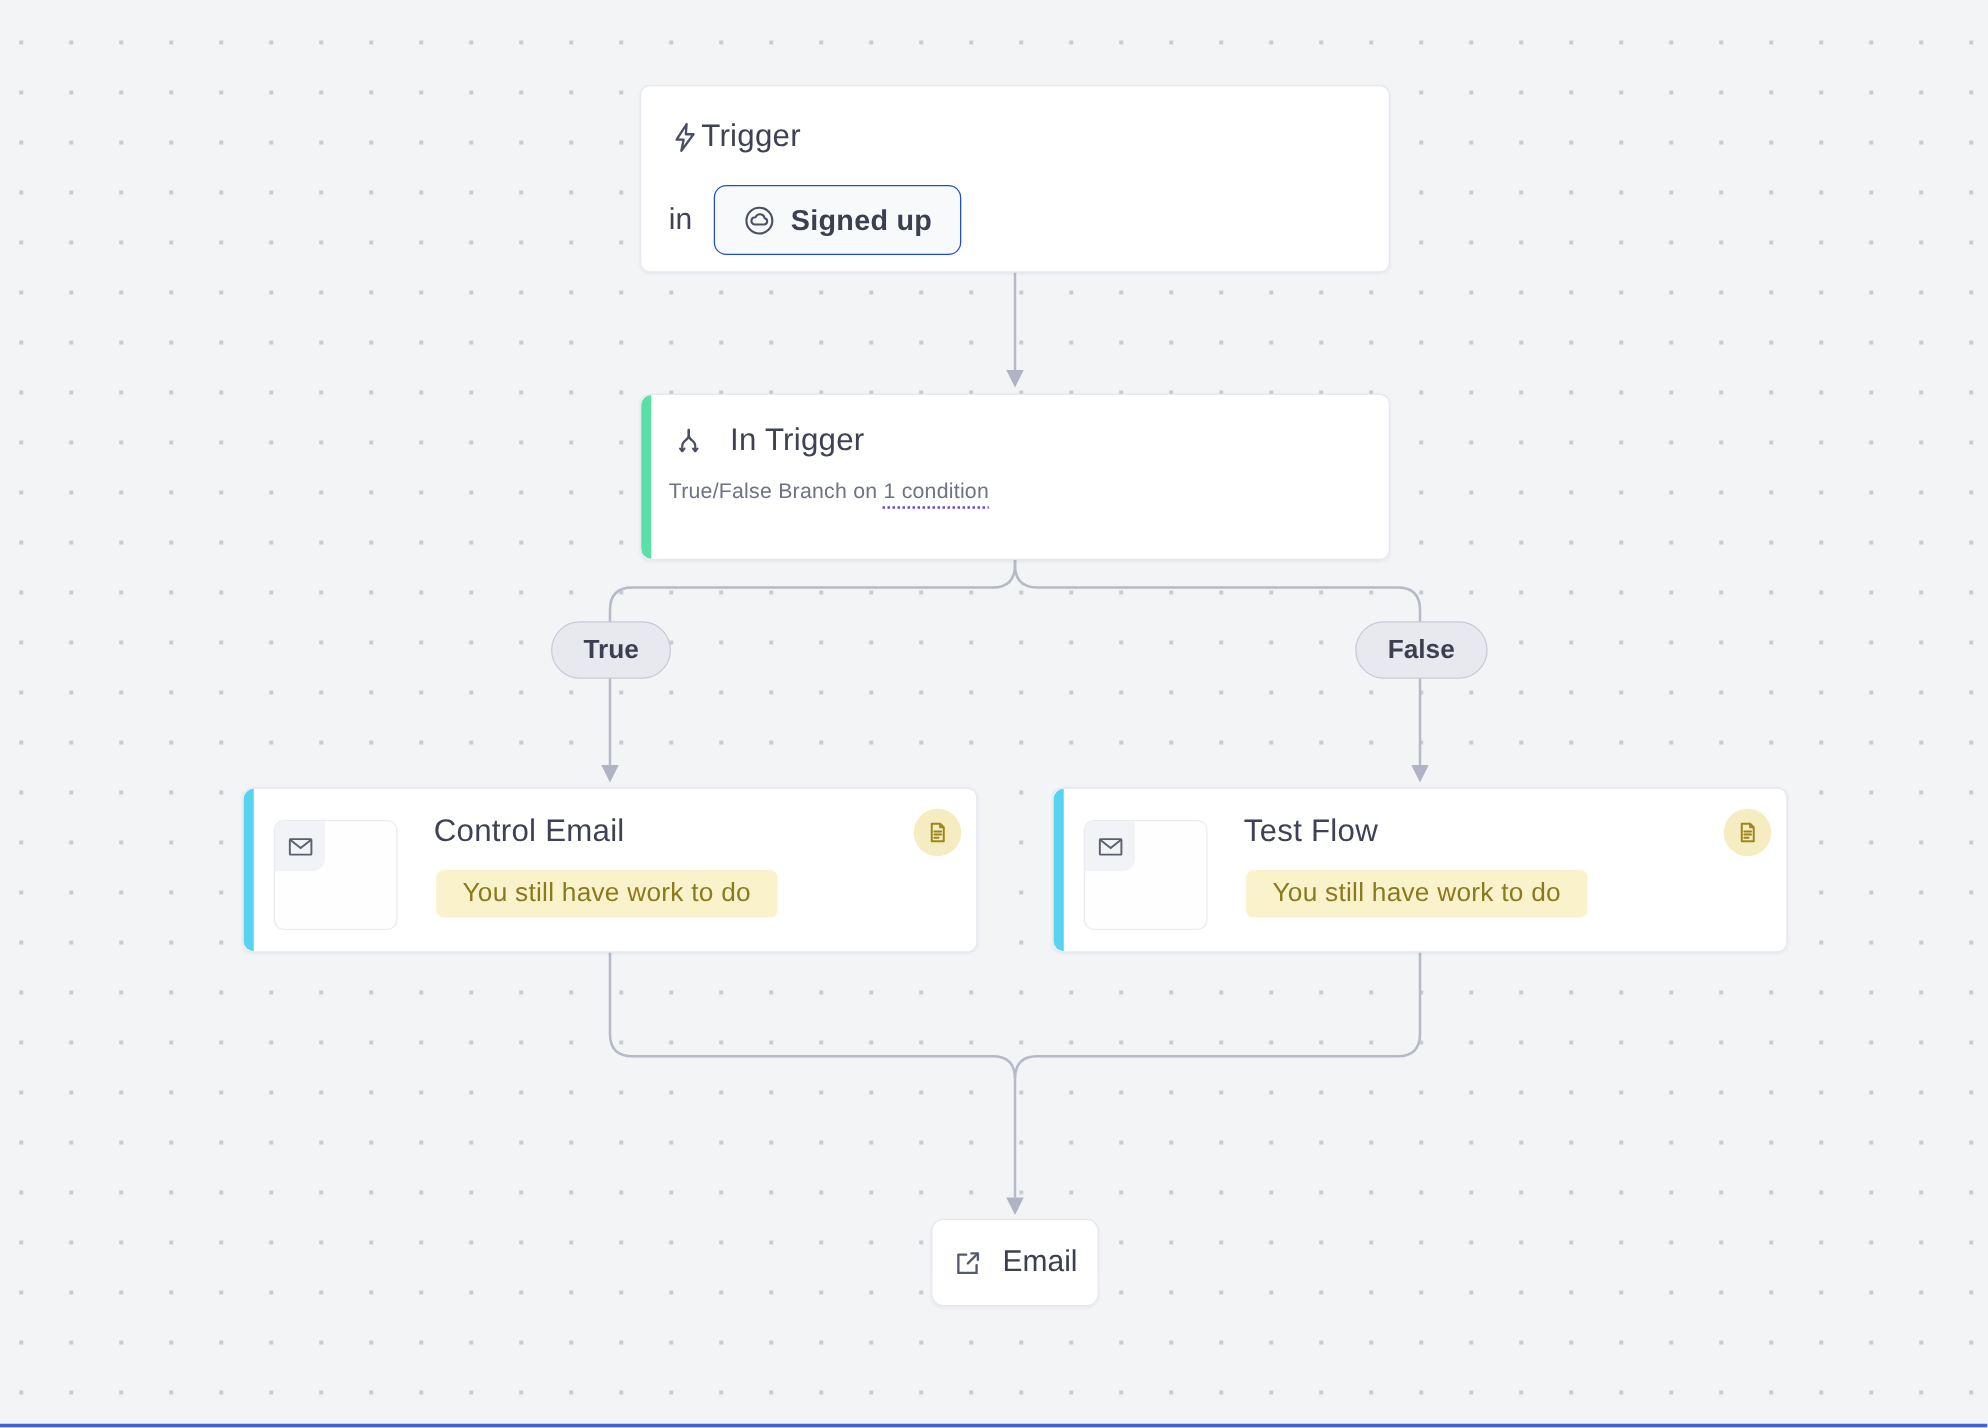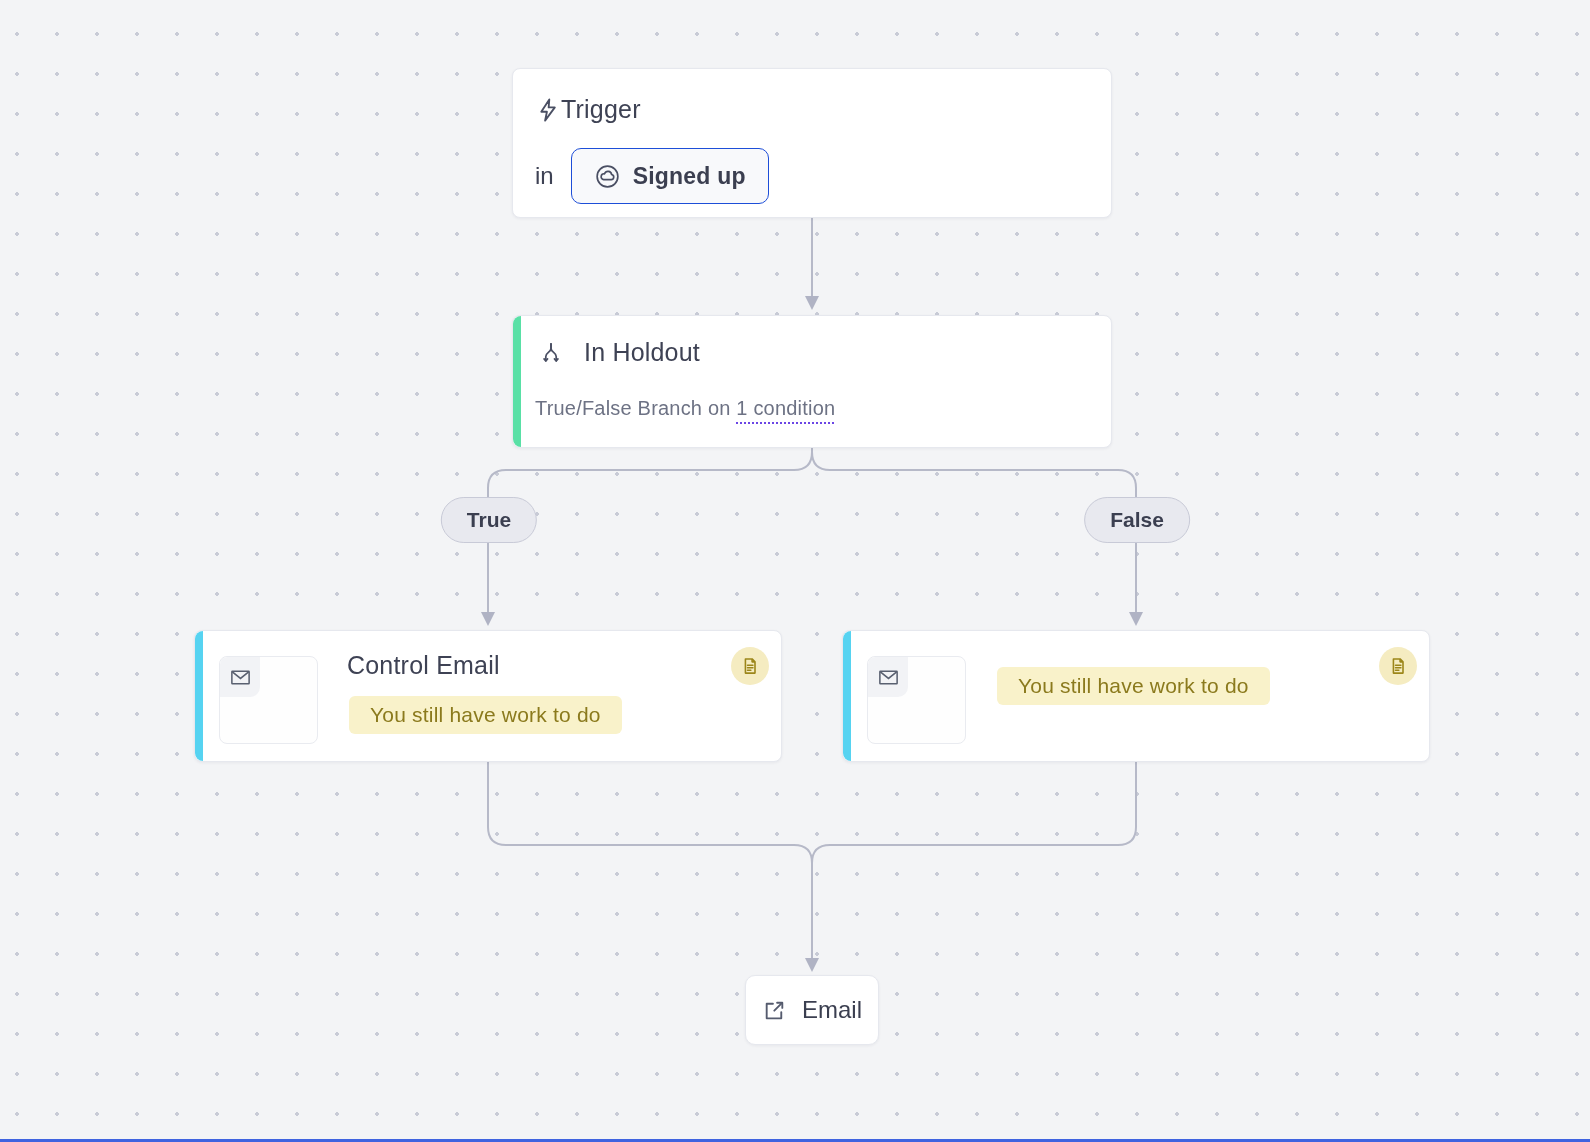--- a/index.html
+++ b/index.html
@@ -140,7 +140,7 @@
         <path d="M15.2 17.4 L16.8 19.4 L18.4 17.4"></path>
       </svg>
     </span>
-    <span class="node-title">In Holdout</span>
+    <span class="node-title">In Trigger</span>
   </div>
   <div class="holdout-sub">
     <span>True/False Branch on </span><span class="condition-link">1 condition</span>

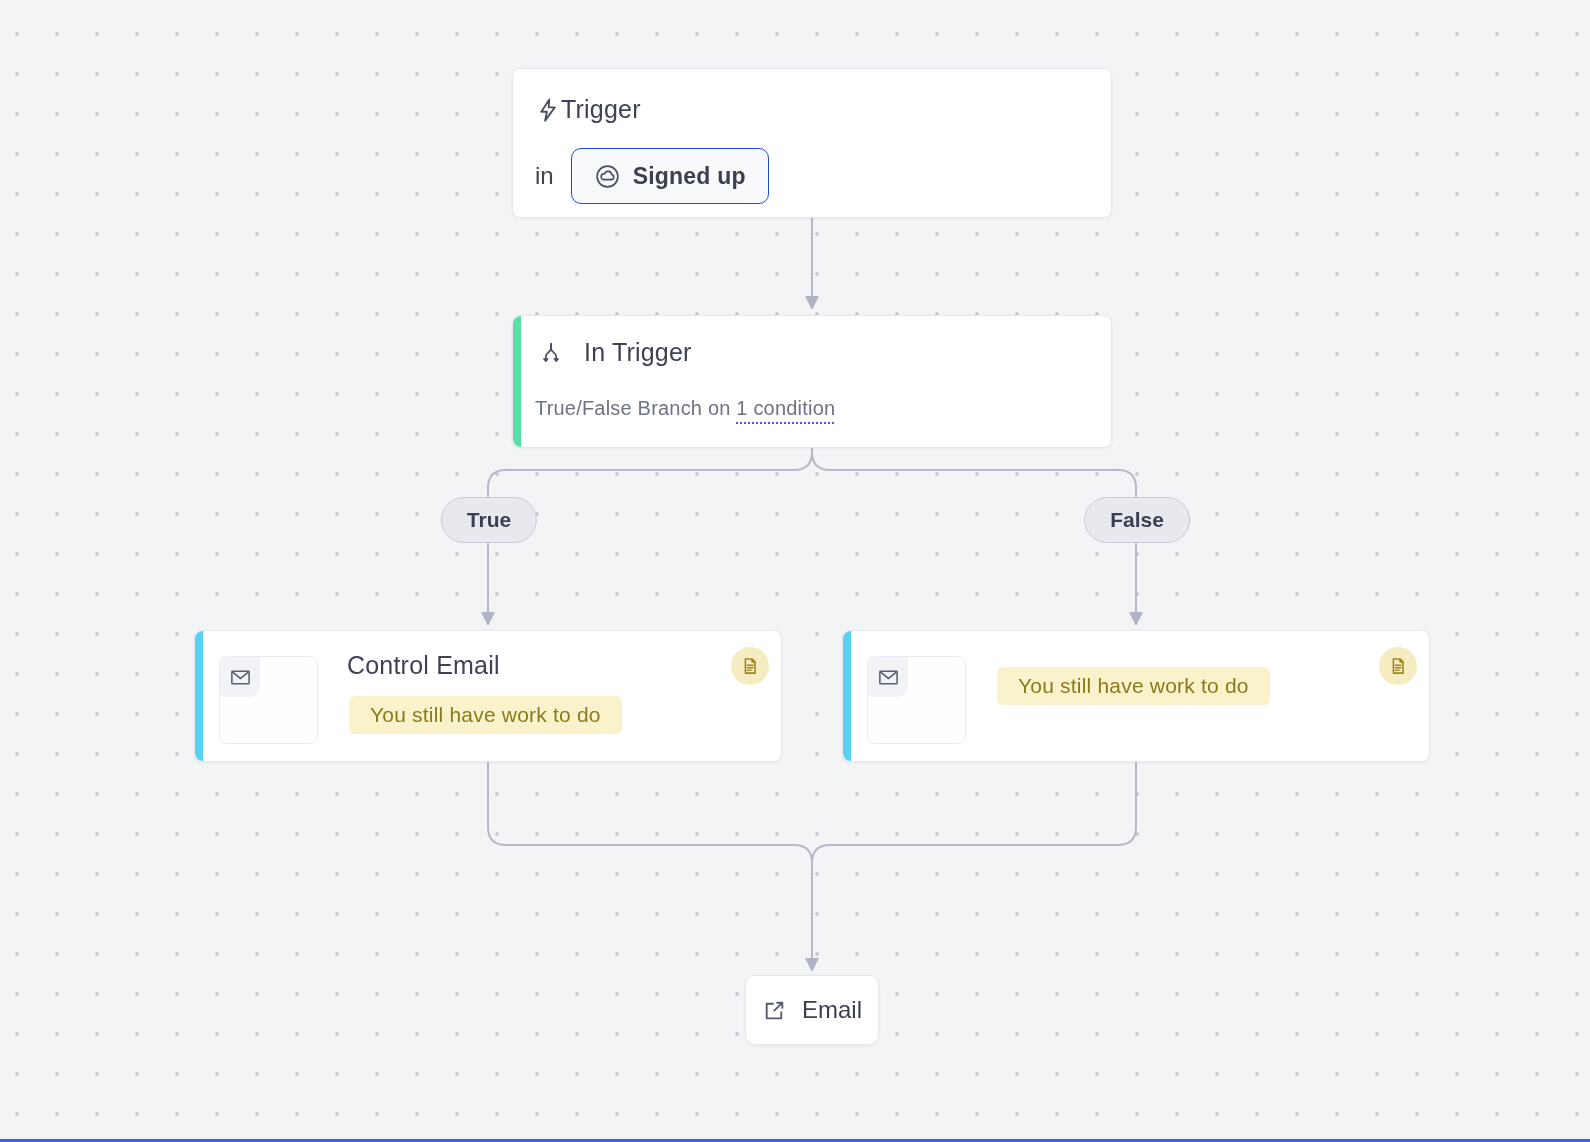--- a/index.html
+++ b/index.html
@@ -36,7 +36,7 @@
   
   .holdout-node{left:512px;top:315px;width:600px;height:133px;padding:22px 24px 0 22px;}
   .holdout-node .node-title-row{padding-left:3px;gap:20px;}
-  .holdout-sub{margin-top:30px;font-size:20px;color:#6d7284;letter-spacing:.2px;}
+  .holdout-sub{margin-top:16px;font-size:17px;color:#6d7284;letter-spacing:.2px;}
   .condition-link{
     color:#6d7284;cursor:pointer;
     text-decoration:underline dotted #6b46e5;text-decoration-thickness:2px;text-underline-offset:7px;

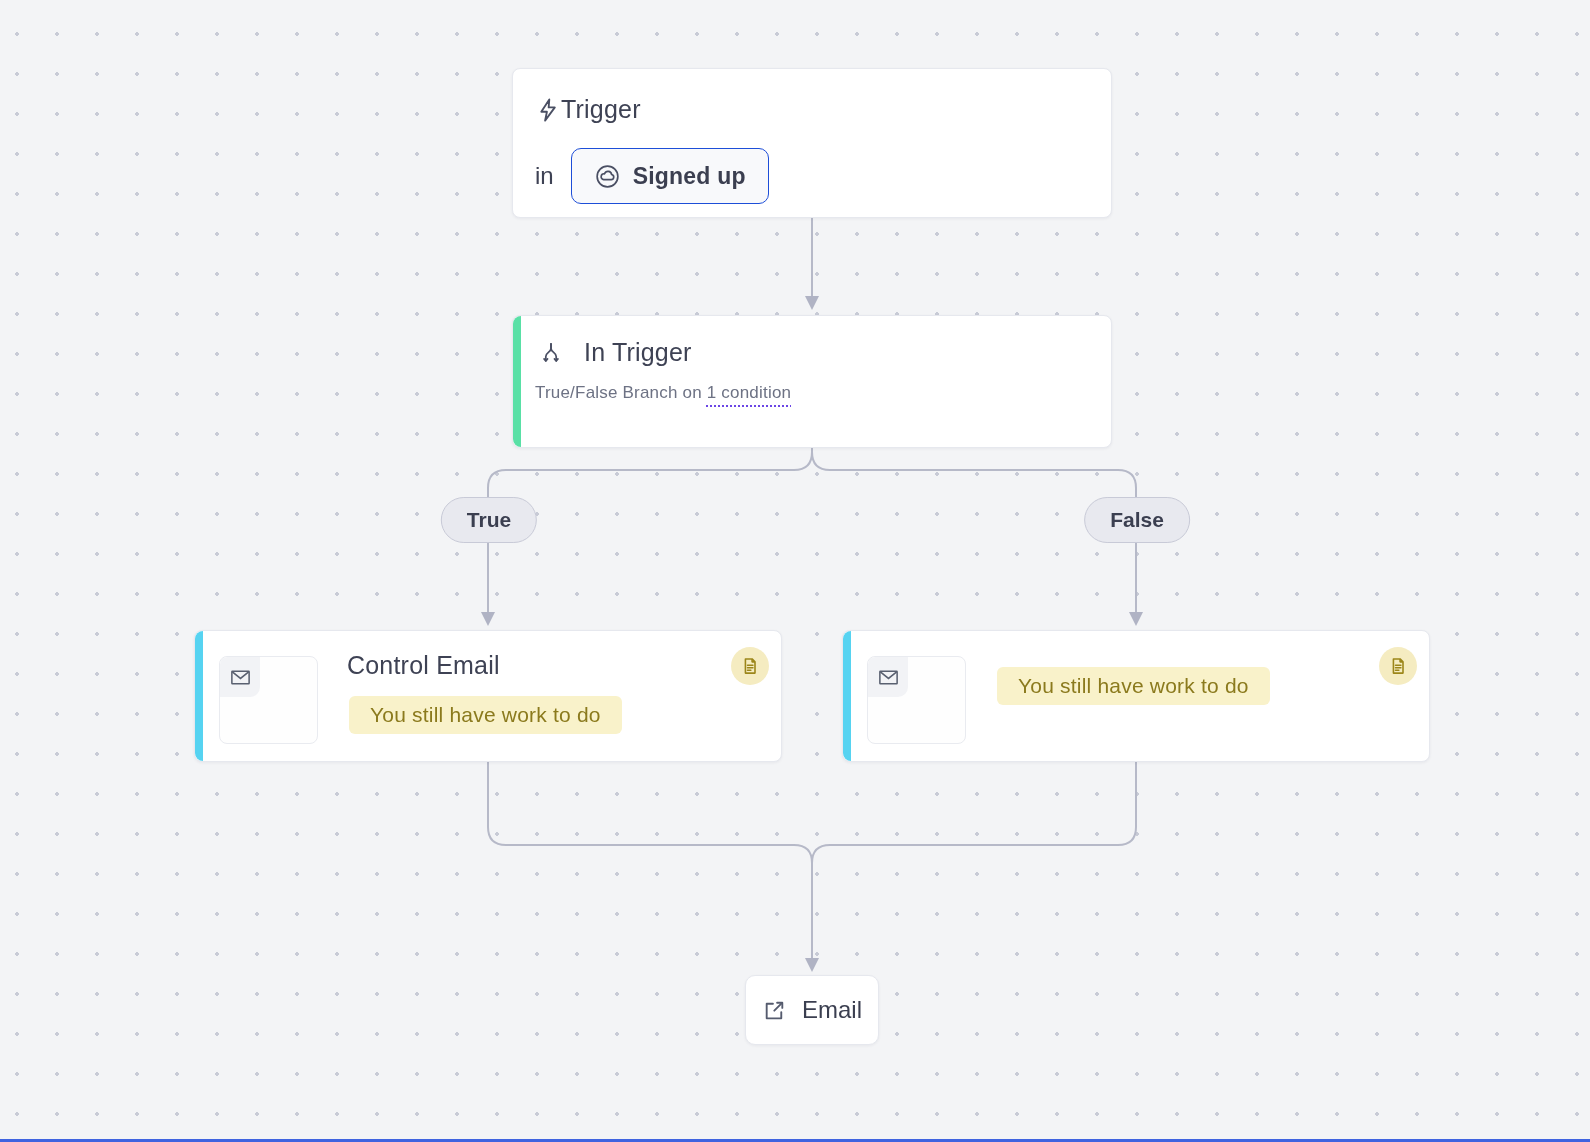--- a/index.html
+++ b/index.html
@@ -184,6 +184,7 @@
     </div>
   </div>
   <div class="email-body">
+    <div class="email-title">Test Flow</div>
     <span class="warning-pill">You still have work to do</span>
   </div>
   <div class="doc-badge">

